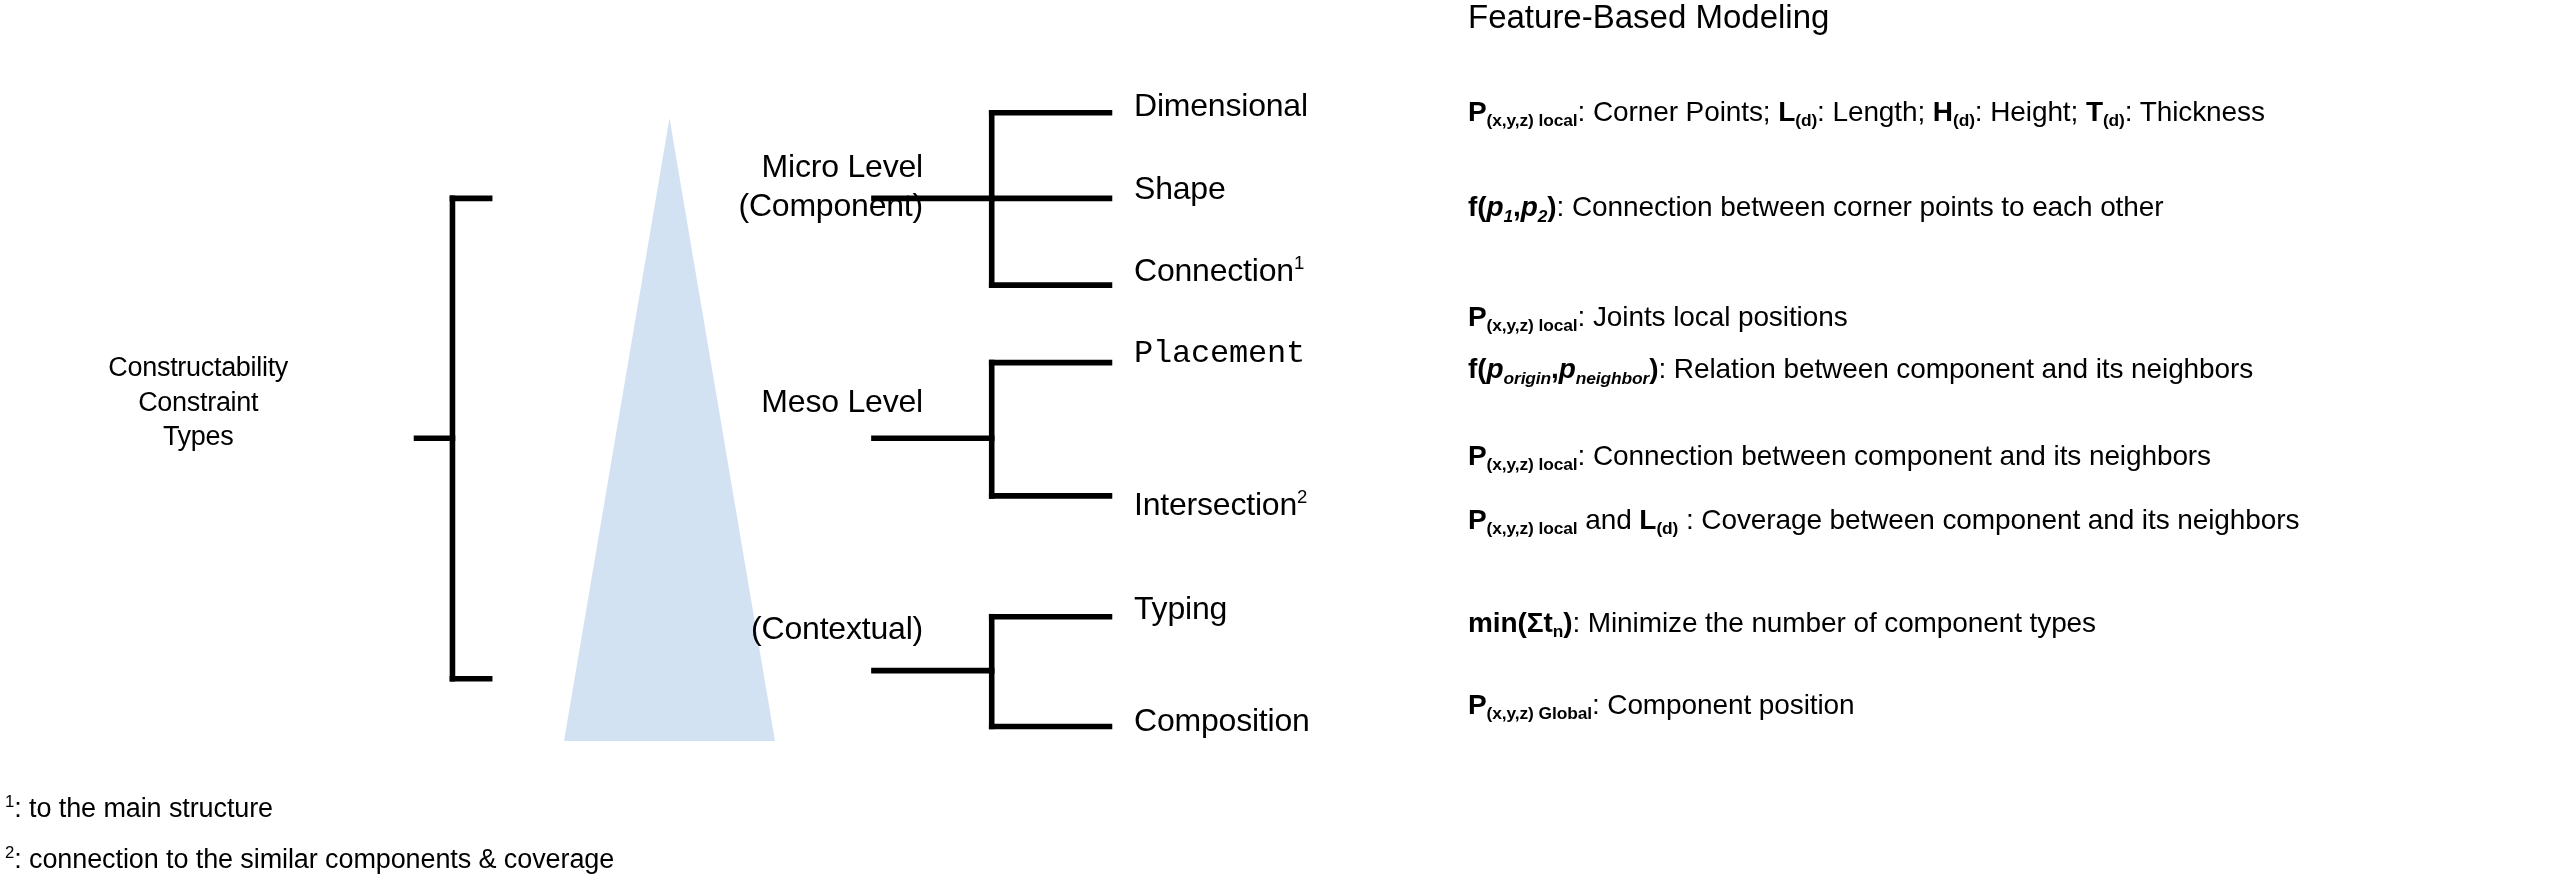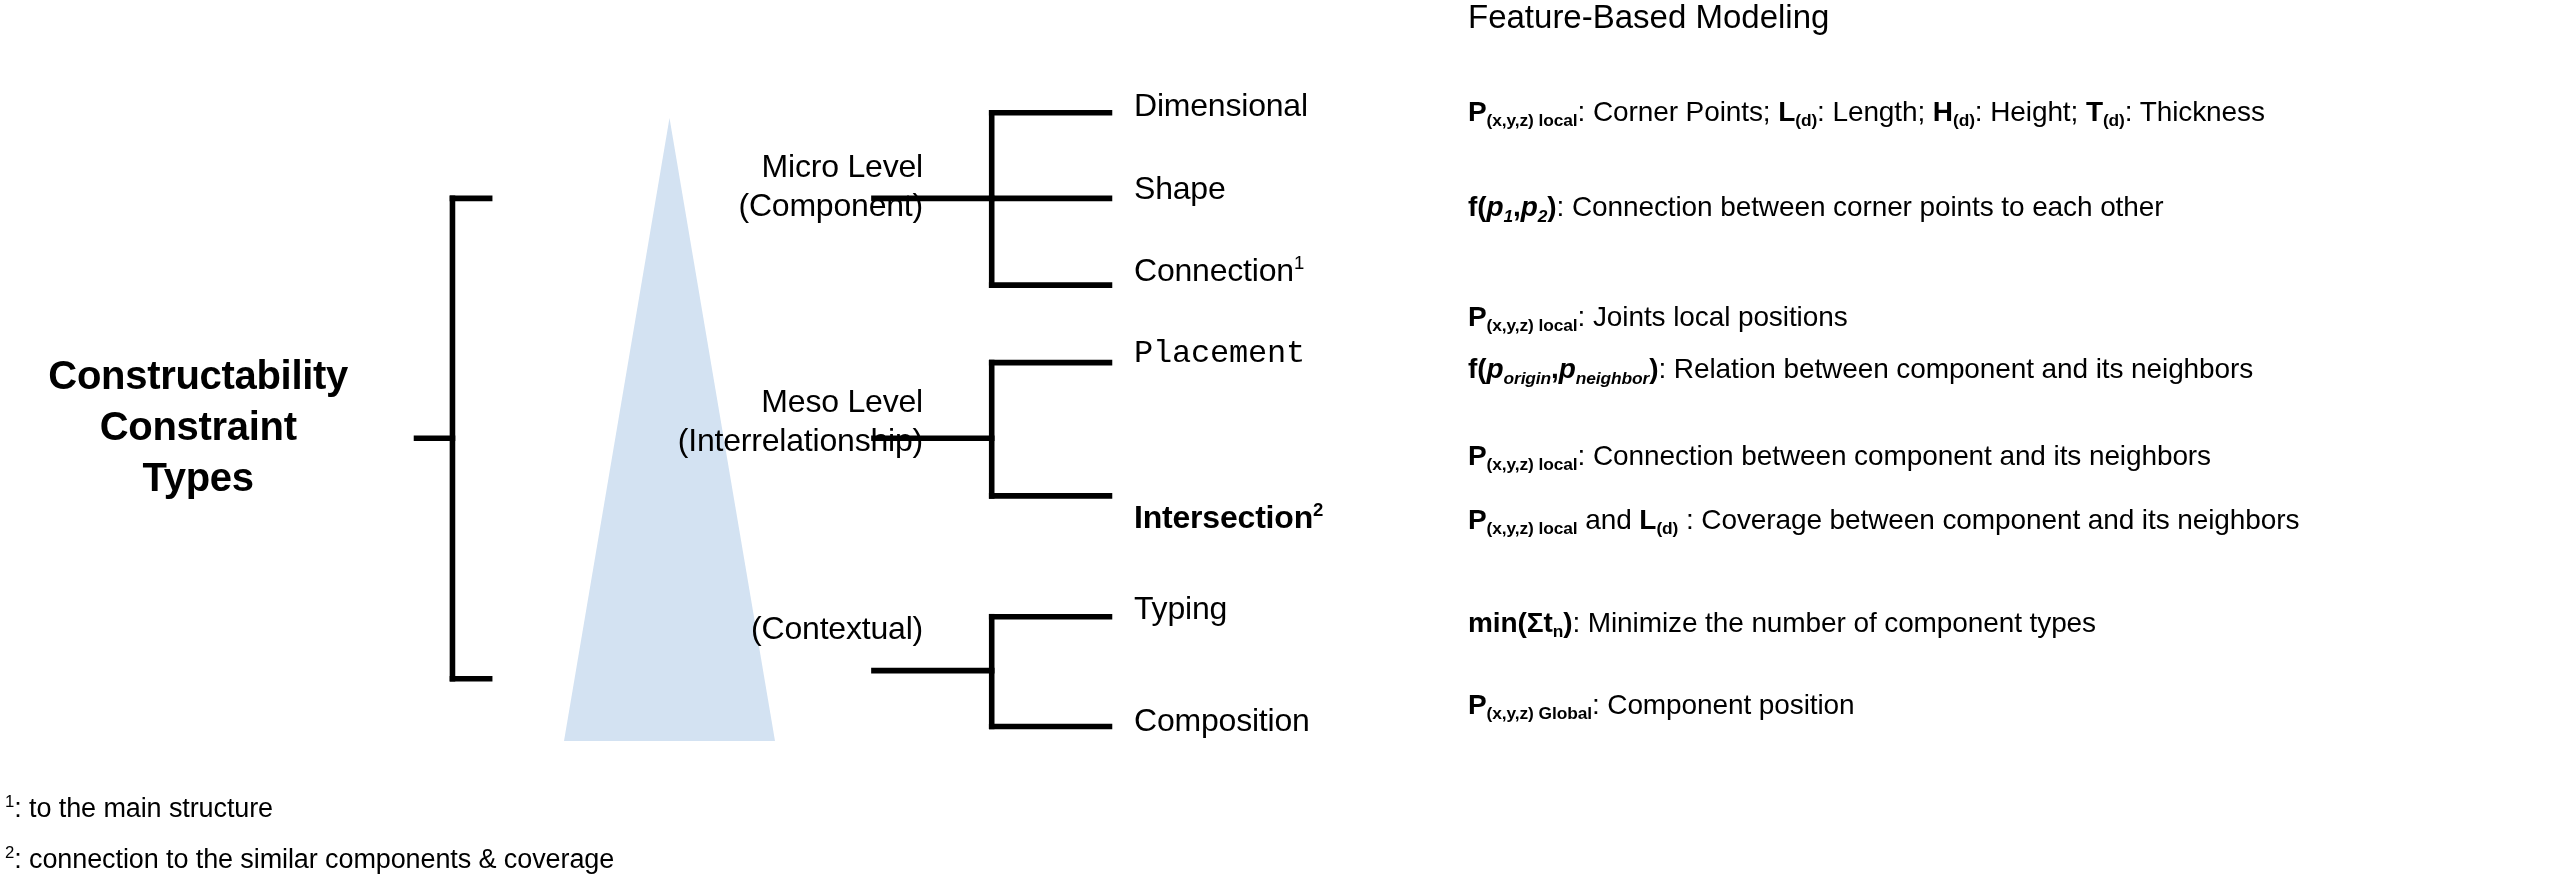--- a/index.html
+++ b/index.html
@@ -26,8 +26,8 @@
     top: 350px;
     width: 384px;
     text-align: center;
-    font-size: 40px;
-    font-weight: bold;
+    font-size: 27px;
+    font-weight: normal;
     line-height: 1.28;
     letter-spacing: -0.3px;
   }

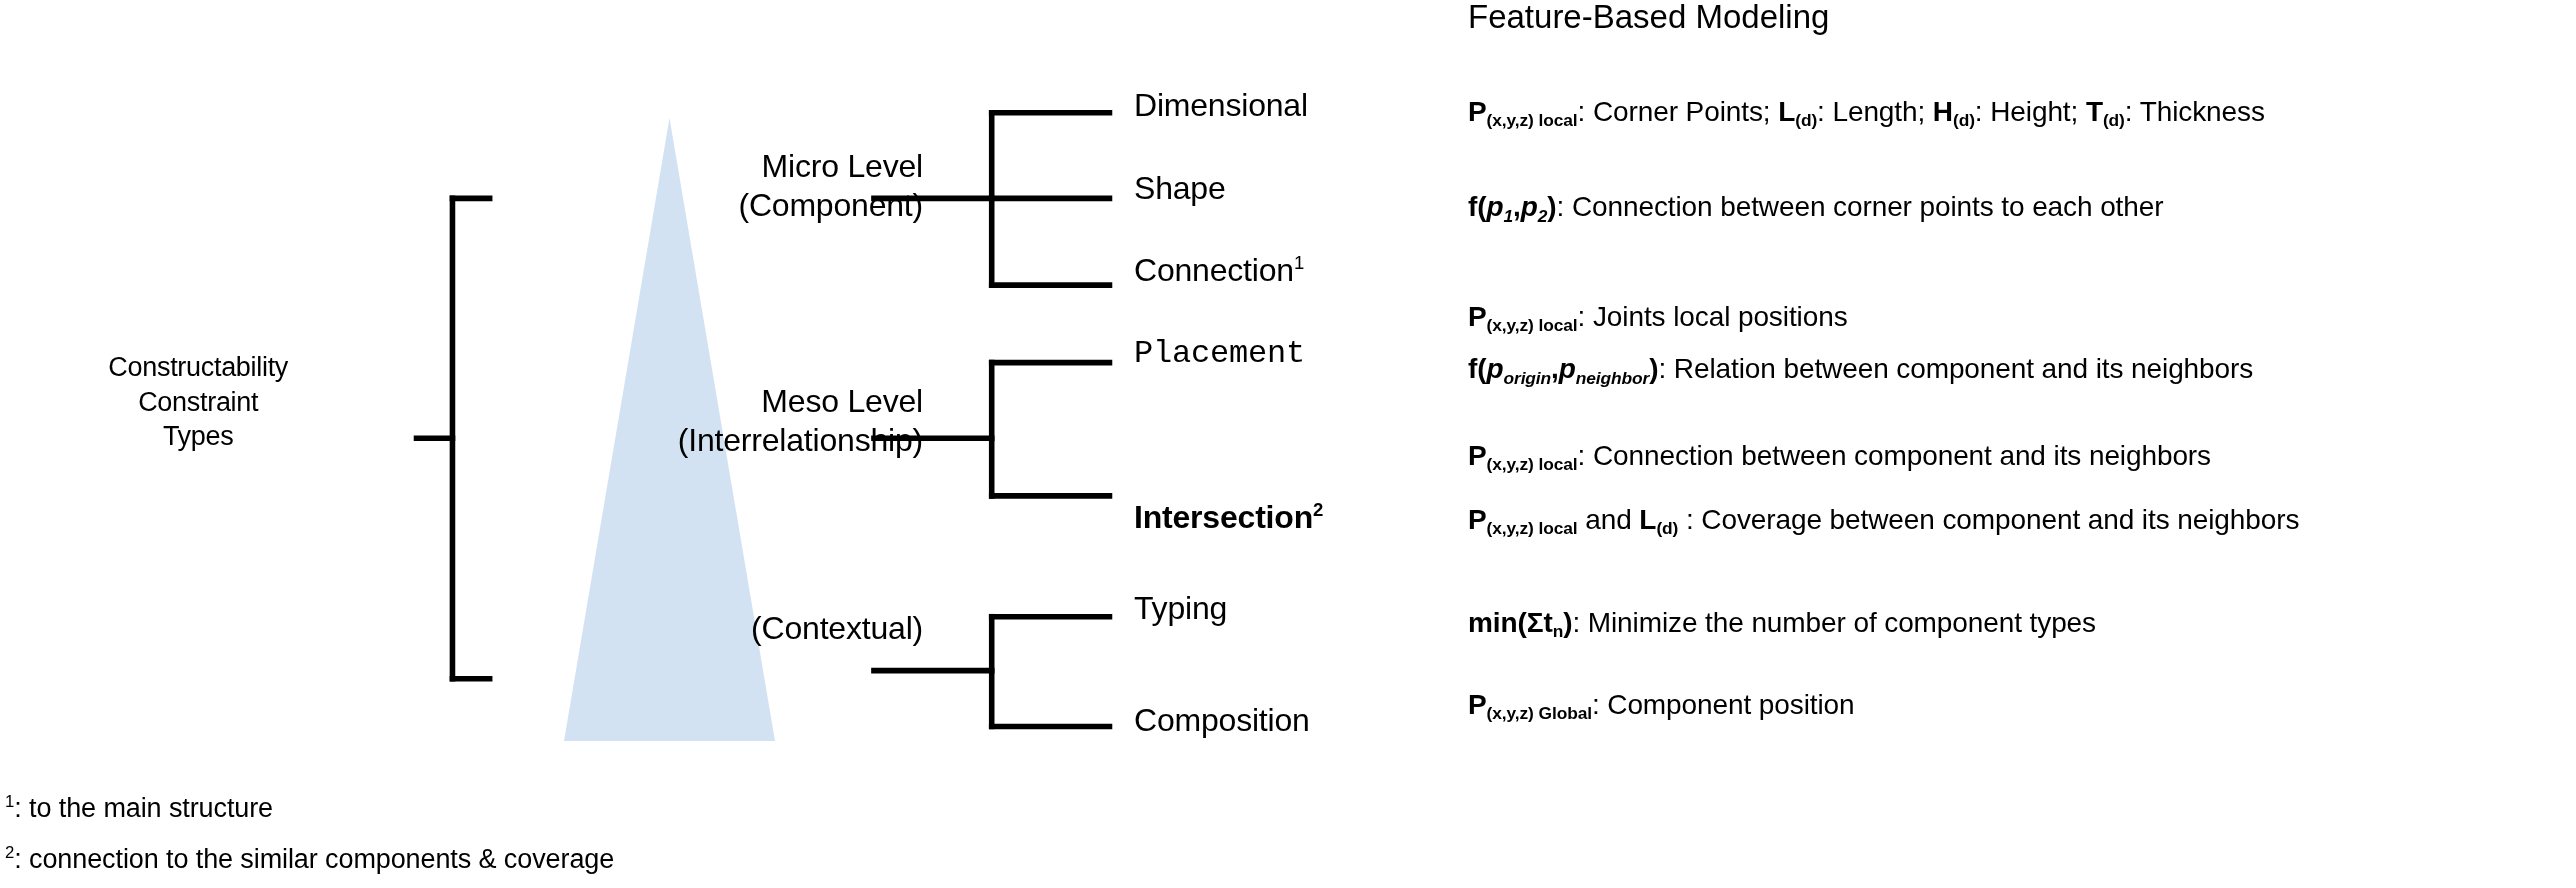--- a/index.html
+++ b/index.html
@@ -182,7 +182,6 @@
   </div>
   <div class="level" id="level-meso">
     <span class="l1">Meso Level</span>
-    <span class="l2">(Interrelationship)</span>
   </div>
   <div class="level" id="level-macro">
     <span class="l2">(Contextual)</span>

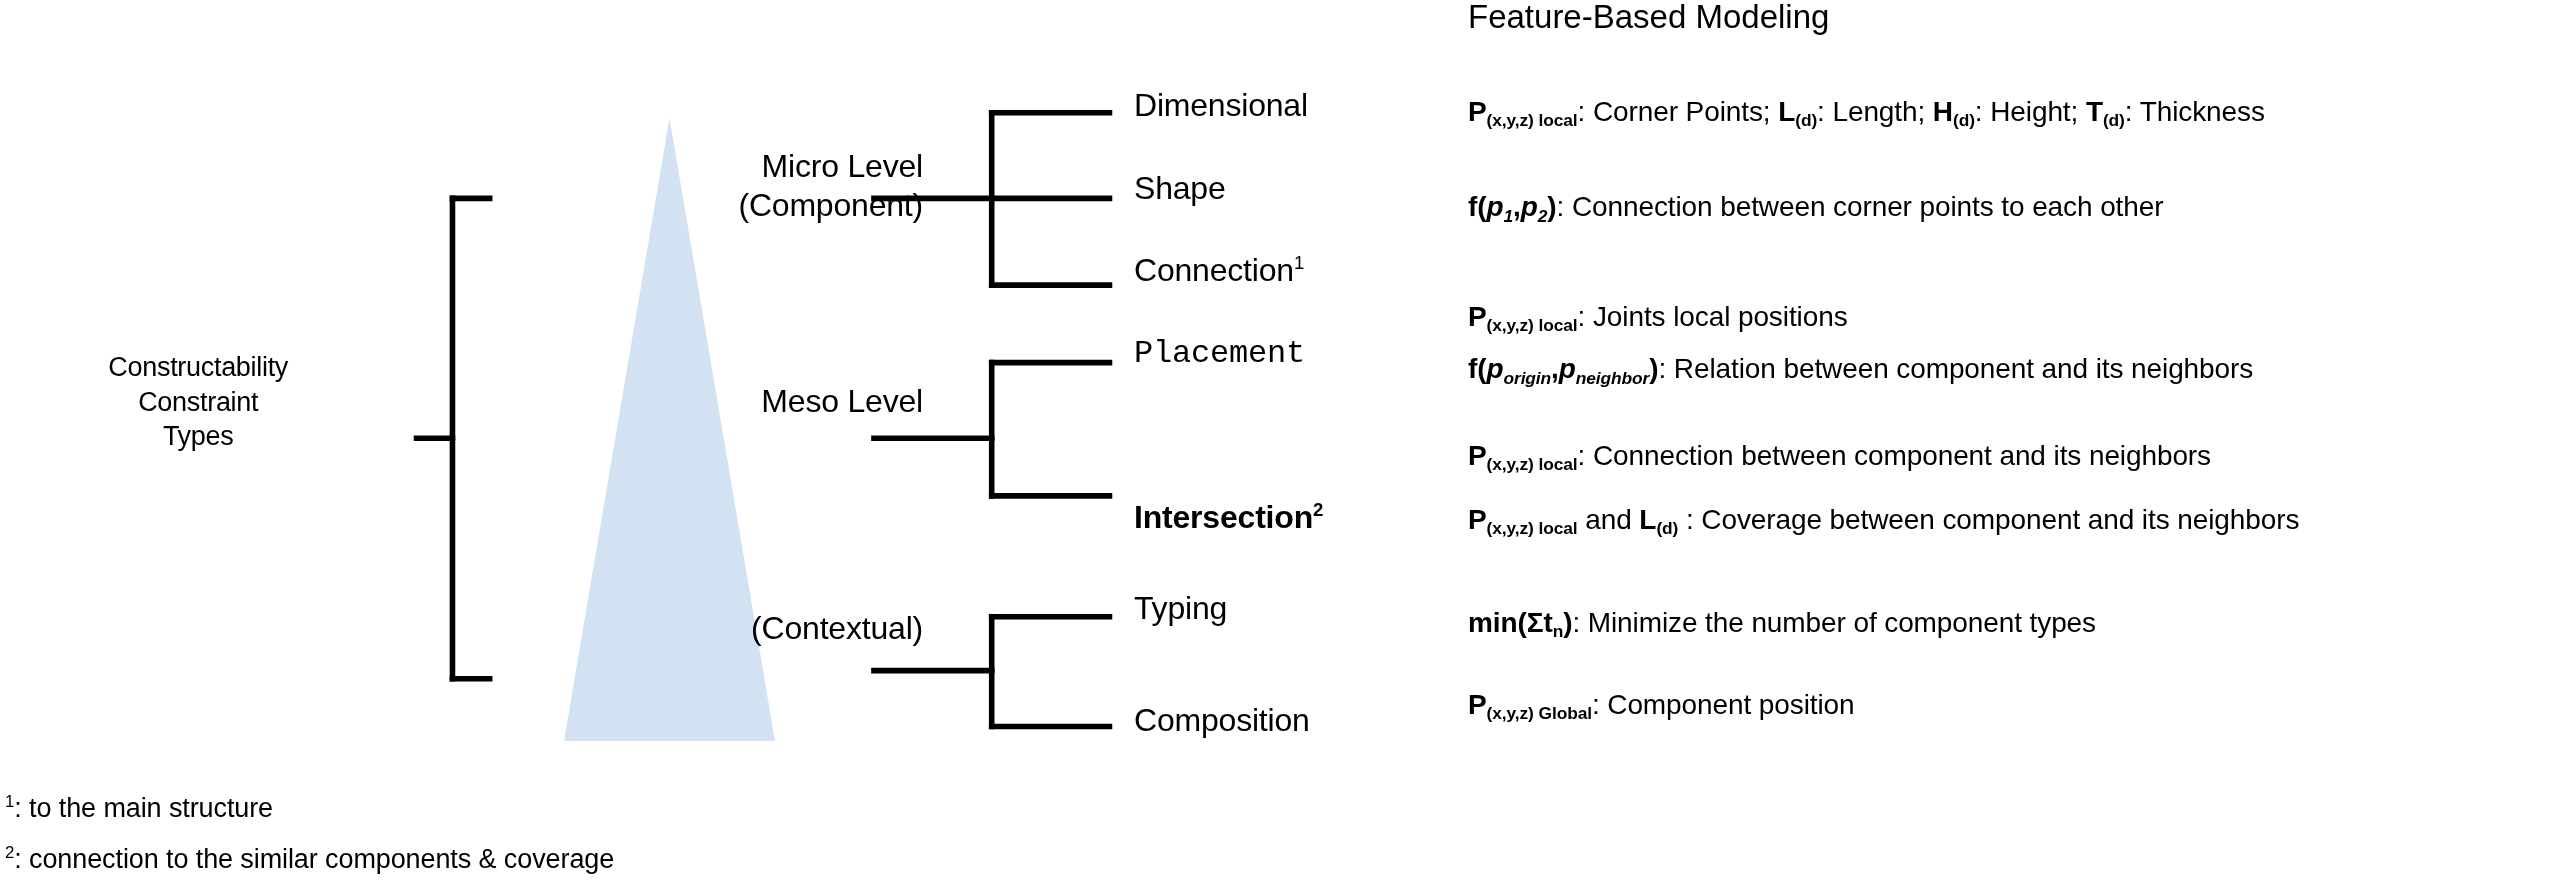--- a/index.html
+++ b/index.html
@@ -67,7 +67,7 @@
   #b-shape        { left: 1134px; top: 172px; }
   #b-connection   { left: 1134px; top: 254px; }
   #b-placement    { left: 1134px; top: 338px; font-family: Liberation Mono, monospace; }
-  #b-intersection { left: 1134px; top: 501px; font-weight: bold; }
+  #b-intersection { left: 1134px; top: 488px; }
   #b-typing       { left: 1134px; top: 592px; }
   #b-composition  { left: 1134px; top: 704px; }
 

